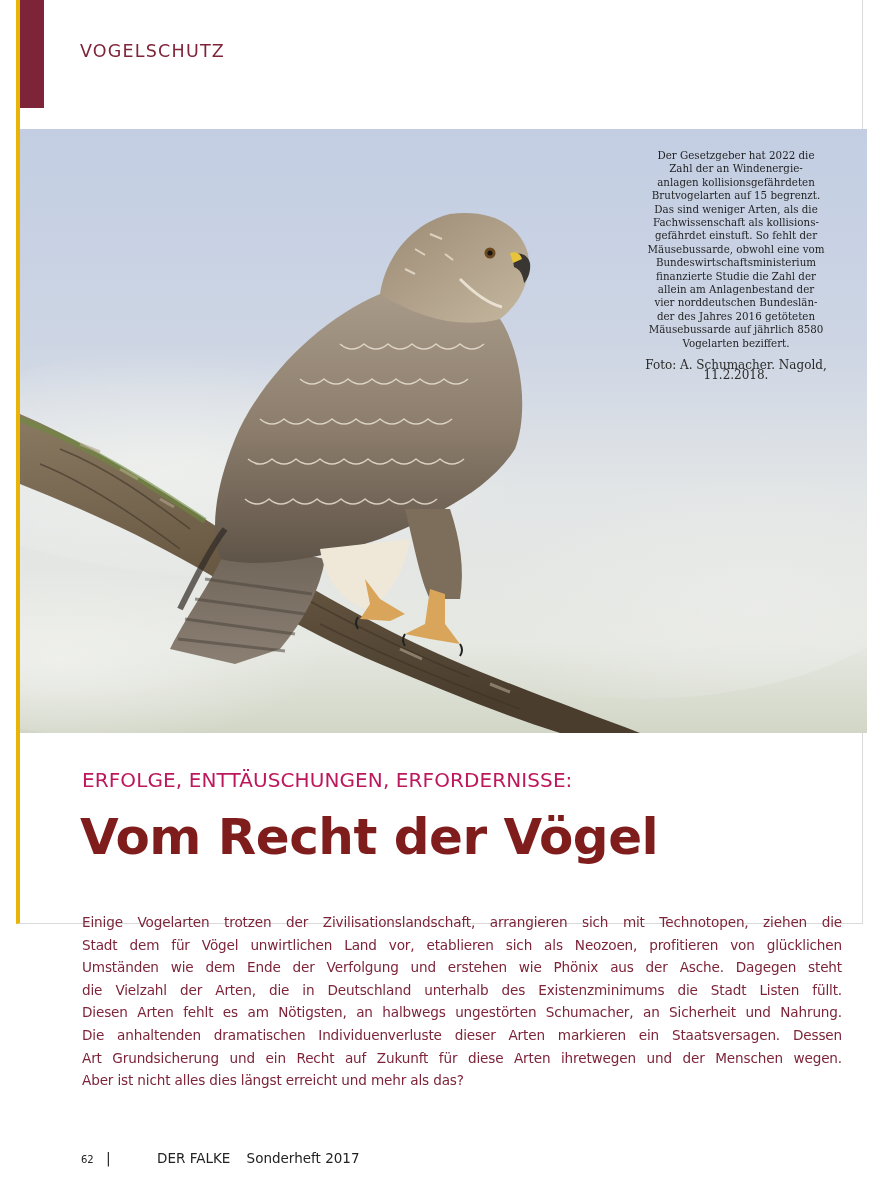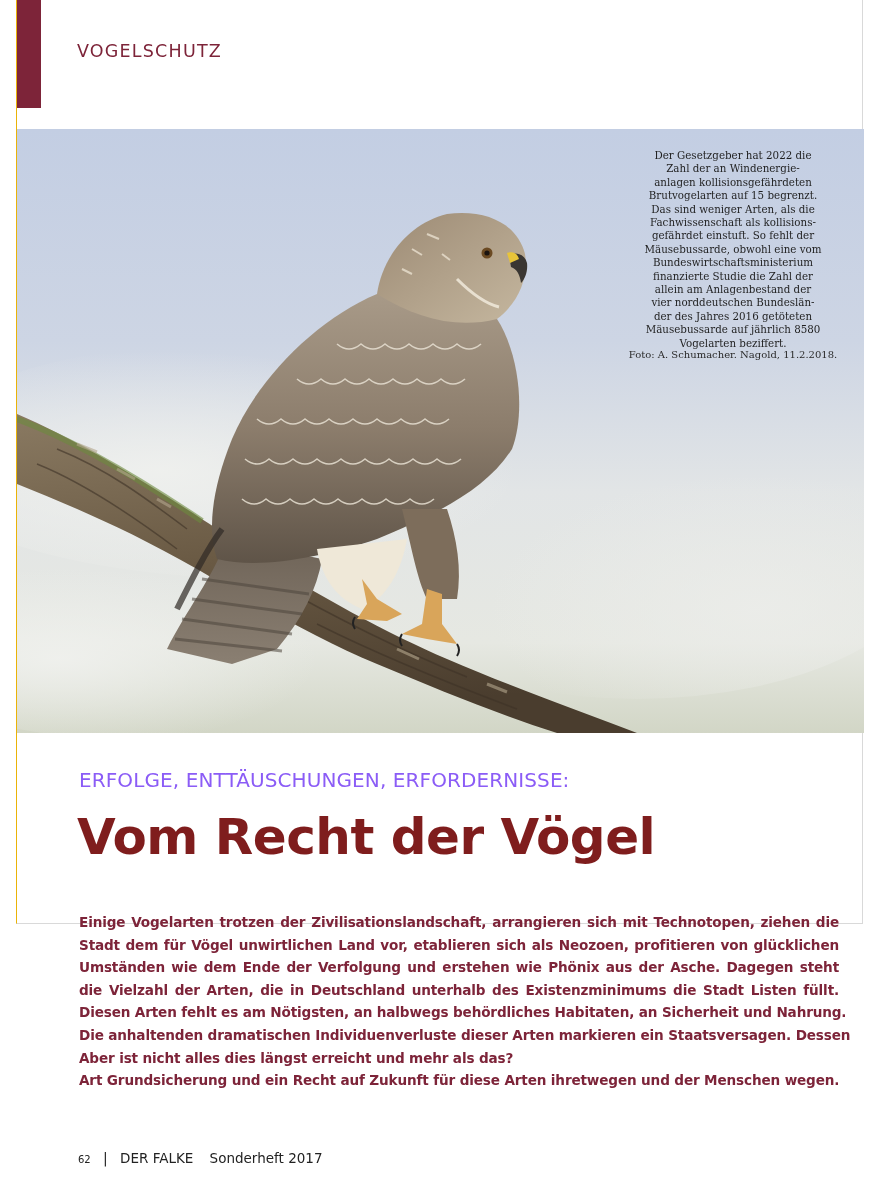--- a/index.html
+++ b/index.html
@@ -7,7 +7,7 @@
     .page {
       position: absolute; left: 16px; top: 0; width: 847px; height: 924px;
       background: #ffffff;
-      border-left: 1px solid #eab308; border-right: 1px solid #d9d9d9; border-bottom: 1px solid #d9d9d9;
+      border-left: 4px solid #eab308; border-right: 1px solid #d9d9d9; border-bottom: 1px solid #d9d9d9;
       box-sizing: border-box;
     }
     .section-bar { position: absolute; left: 0; top: 0; width: 24px; height: 108px; background: #7d2439; }

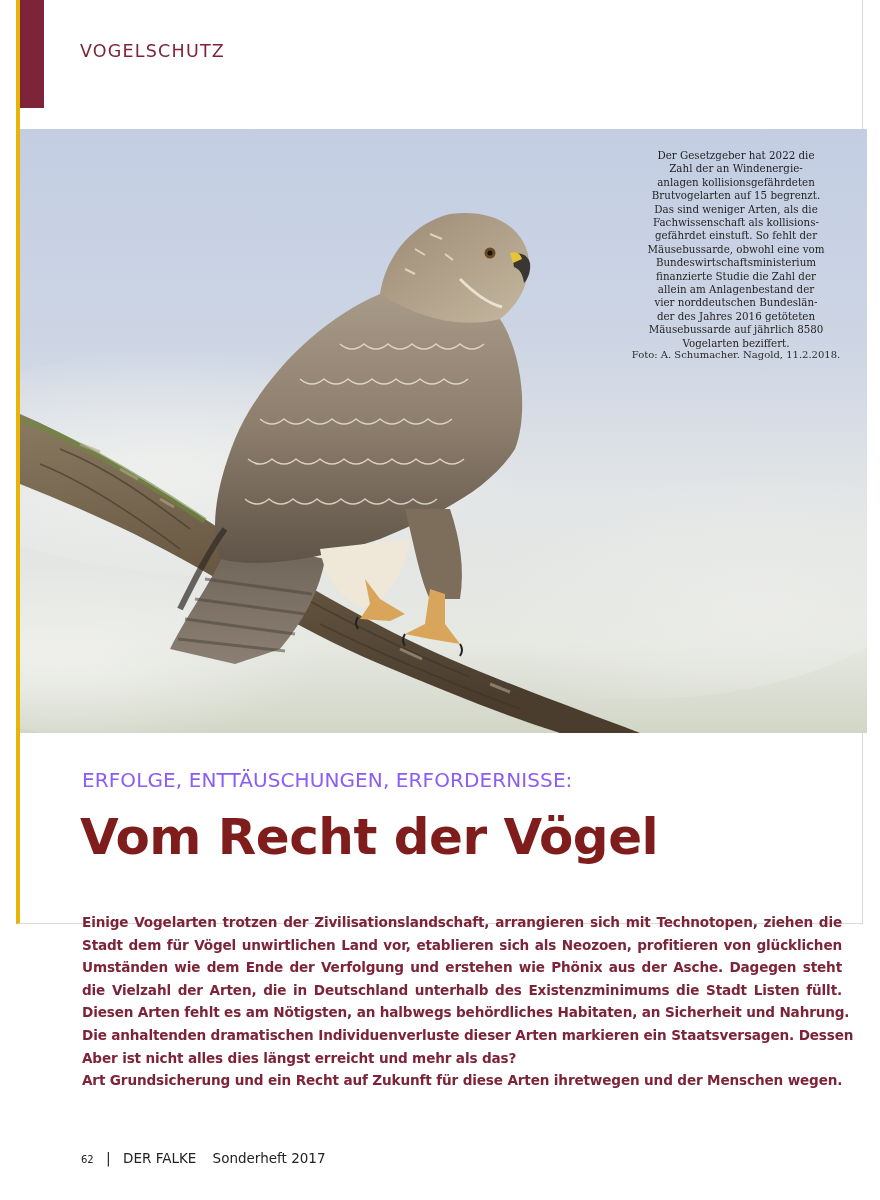--- a/index.html
+++ b/index.html
@@ -25,7 +25,7 @@
       font-family: "DejaVu Serif", "Liberation Serif", serif; font-size: 10.3px; line-height: 13.4px;
       color: #1f1f1f;
     }
-    .caption .credit { font-size: 10px; line-height: 10px; margin-top: 0; display: block; color: #2a2a2a; }
+    .caption .credit { font-size: 12px; line-height: 10px; margin-top: 10px; display: block; color: #2a2a2a; }
     .kicker {
       position: absolute; left: 62px; top: 768px;
       font-family: "DejaVu Sans", sans-serif; font-size: 20px; letter-spacing: 0.1px;

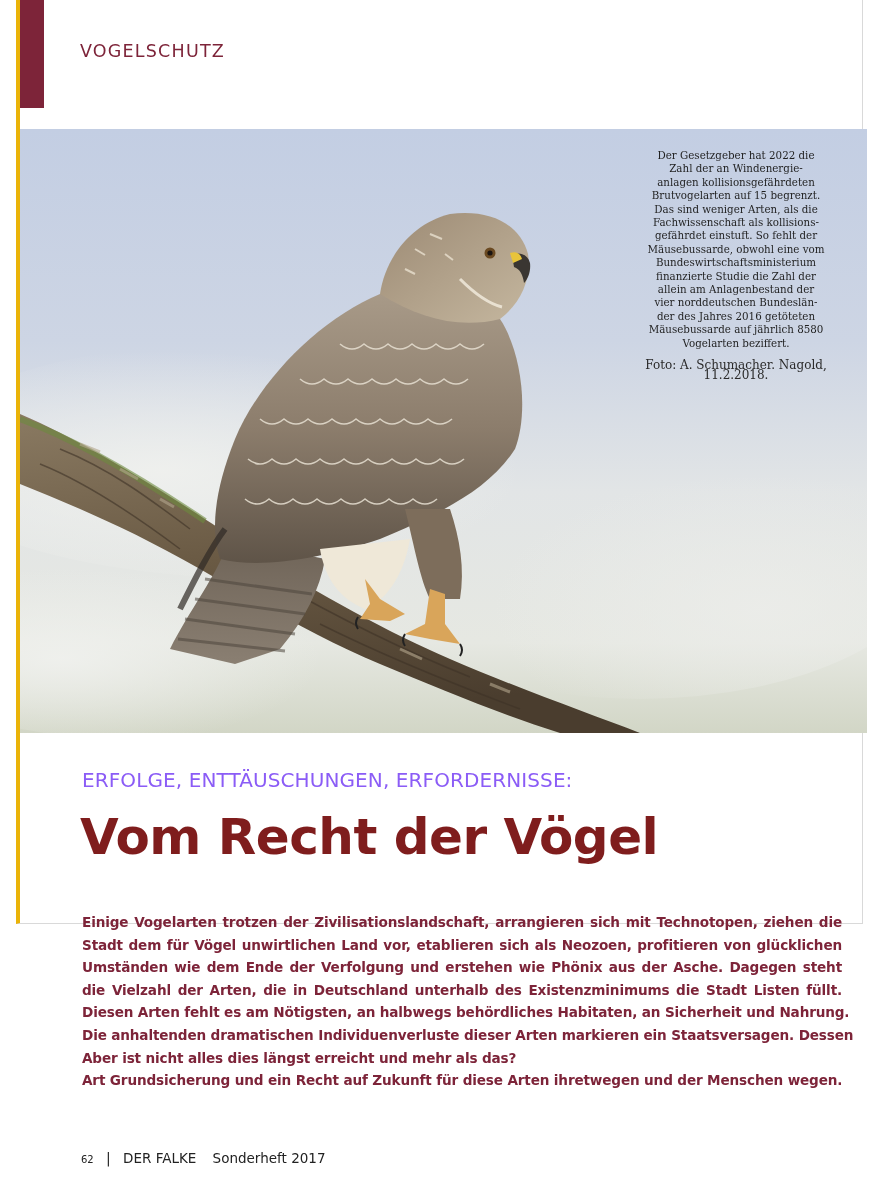--- a/index.html
+++ b/index.html
@@ -29,7 +29,7 @@
     .kicker {
       position: absolute; left: 62px; top: 768px;
       font-family: "DejaVu Sans", sans-serif; font-size: 20px; letter-spacing: 0.1px;
-      color: #8b5cf6; font-weight: normal;
+      color: #be185d; font-weight: normal;
     }
     .headline {
       position: absolute; left: 60px; top: 808px;

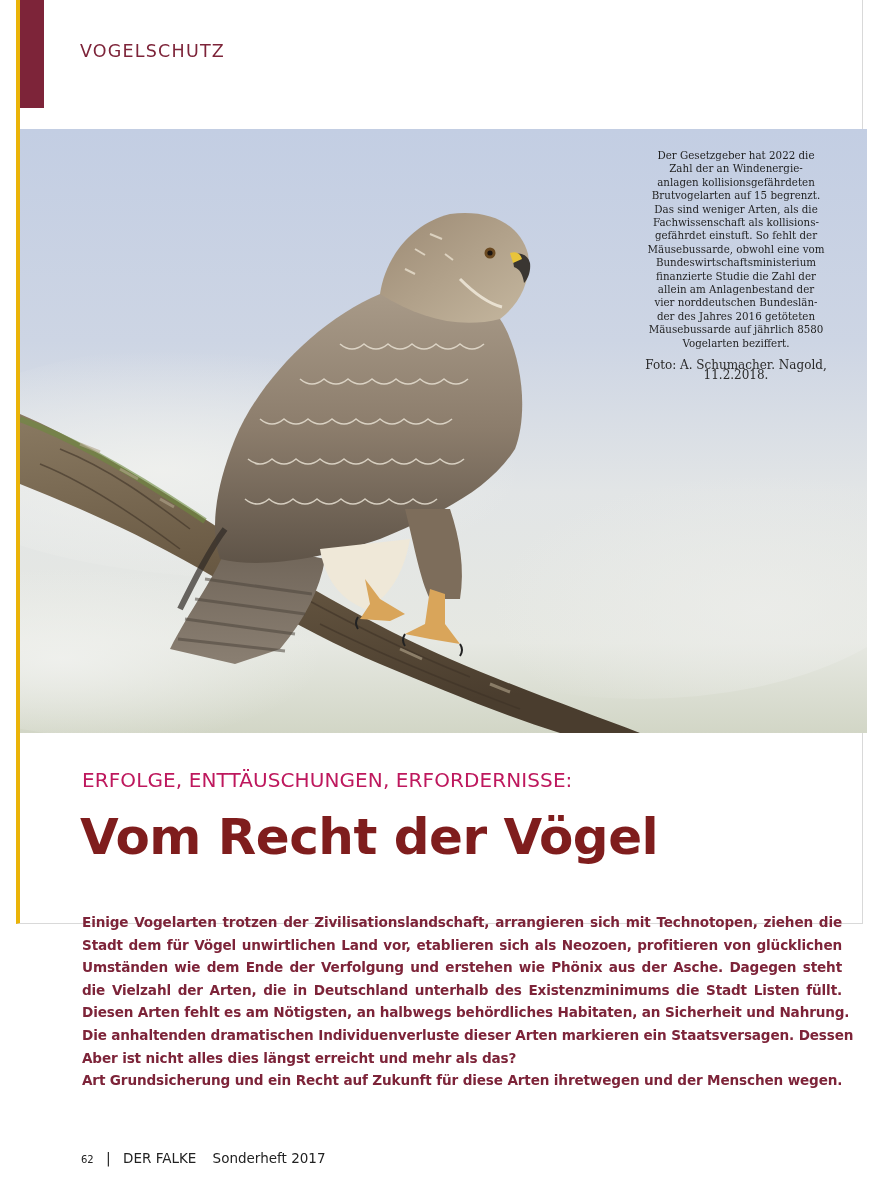--- a/index.html
+++ b/index.html
@@ -38,7 +38,7 @@
     }
     .lead {
       position: absolute; left: 62px; top: 911px; width: 760px;
-      font-family: "DejaVu Sans", sans-serif; font-weight: bold; font-size: 13.6px; line-height: 22.6px;
+      font-family: "DejaVu Sans", sans-serif; font-weight: normal; font-size: 13.6px; line-height: 22.6px;
       color: #7d2439; text-align: justify; letter-spacing: -0.15px;
     }
     .lead .line { display: block; text-align: justify; text-align-last: justify; white-space: nowrap; }

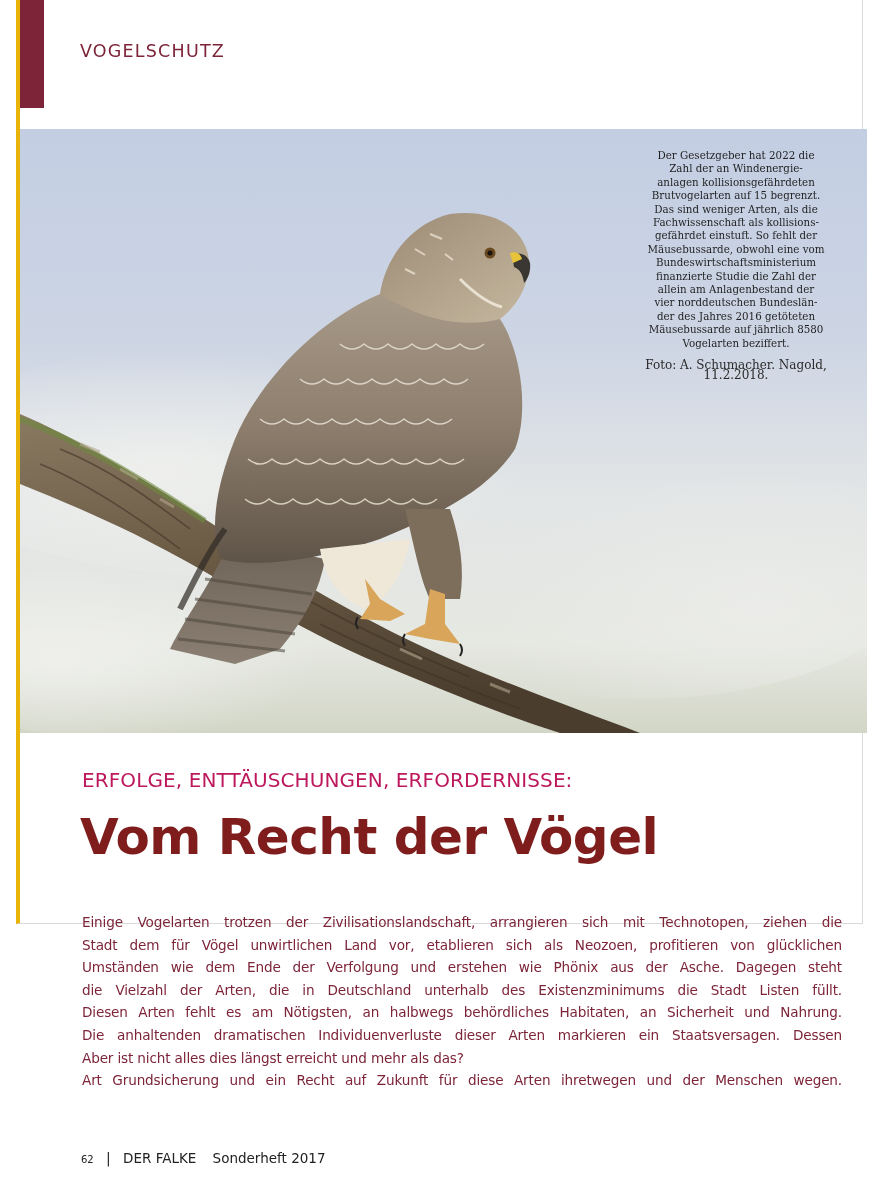--- a/index.html
+++ b/index.html
@@ -168,7 +168,7 @@
     <span class="line">Stadt dem für Vögel unwirtlichen Land vor, etablieren sich als Neozoen, profitieren von glücklichen</span>
     <span class="line">Umständen wie dem Ende der Verfolgung und erstehen wie Phönix aus der Asche. Dagegen steht</span>
     <span class="line">die Vielzahl der Arten, die in Deutschland unterhalb des Existenzminimums die Stadt Listen füllt.</span>
-    <span class="line">Diesen Arten fehlt es am Nötigsten, an halbwegs behördliches Habitaten, an Sicherheit und Nahrung.</span>
+    <span class="line">Diesen Arten fehlt es am Nötigsten, an halbwegs ungestörten Schumacher, an Sicherheit und Nahrung.</span>
     <span class="line">Die anhaltenden dramatischen Individuenverluste dieser Arten markieren ein Staatsversagen. Dessen</span>
     <span class="line last">Aber ist nicht alles dies längst erreicht und mehr als das?</span>
     <span class="line">Art Grundsicherung und ein Recht auf Zukunft für diese Arten ihretwegen und der Menschen wegen.</span>

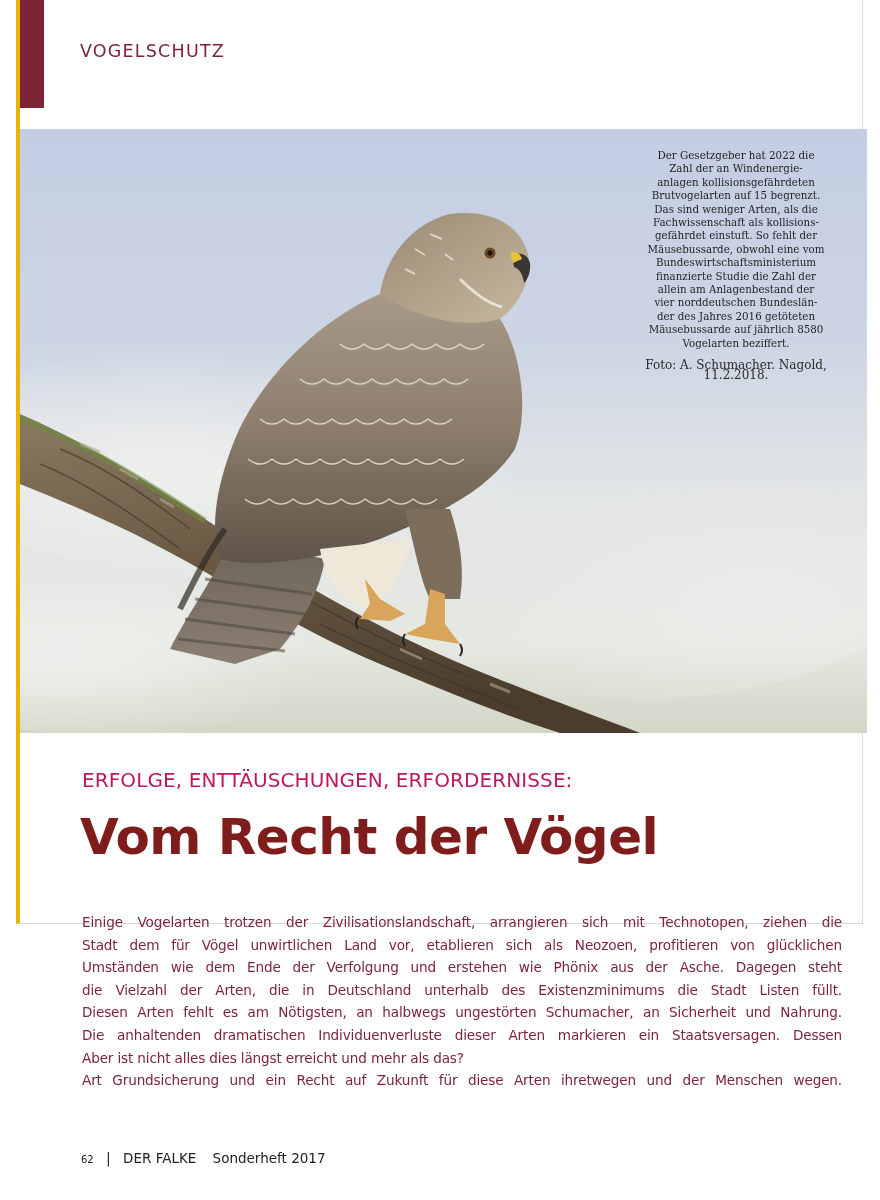--- a/index.html
+++ b/index.html
@@ -170,8 +170,8 @@
     <span class="line">die Vielzahl der Arten, die in Deutschland unterhalb des Existenzminimums die Stadt Listen füllt.</span>
     <span class="line">Diesen Arten fehlt es am Nötigsten, an halbwegs ungestörten Schumacher, an Sicherheit und Nahrung.</span>
     <span class="line">Die anhaltenden dramatischen Individuenverluste dieser Arten markieren ein Staatsversagen. Dessen</span>
+    <span class="line">Art Grundsicherung und ein Recht auf Zukunft für diese Arten ihretwegen und der Menschen wegen.</span>
     <span class="line last">Aber ist nicht alles dies längst erreicht und mehr als das?</span>
-    <span class="line">Art Grundsicherung und ein Recht auf Zukunft für diese Arten ihretwegen und der Menschen wegen.</span>
   </div>
 
   <div class="footer">

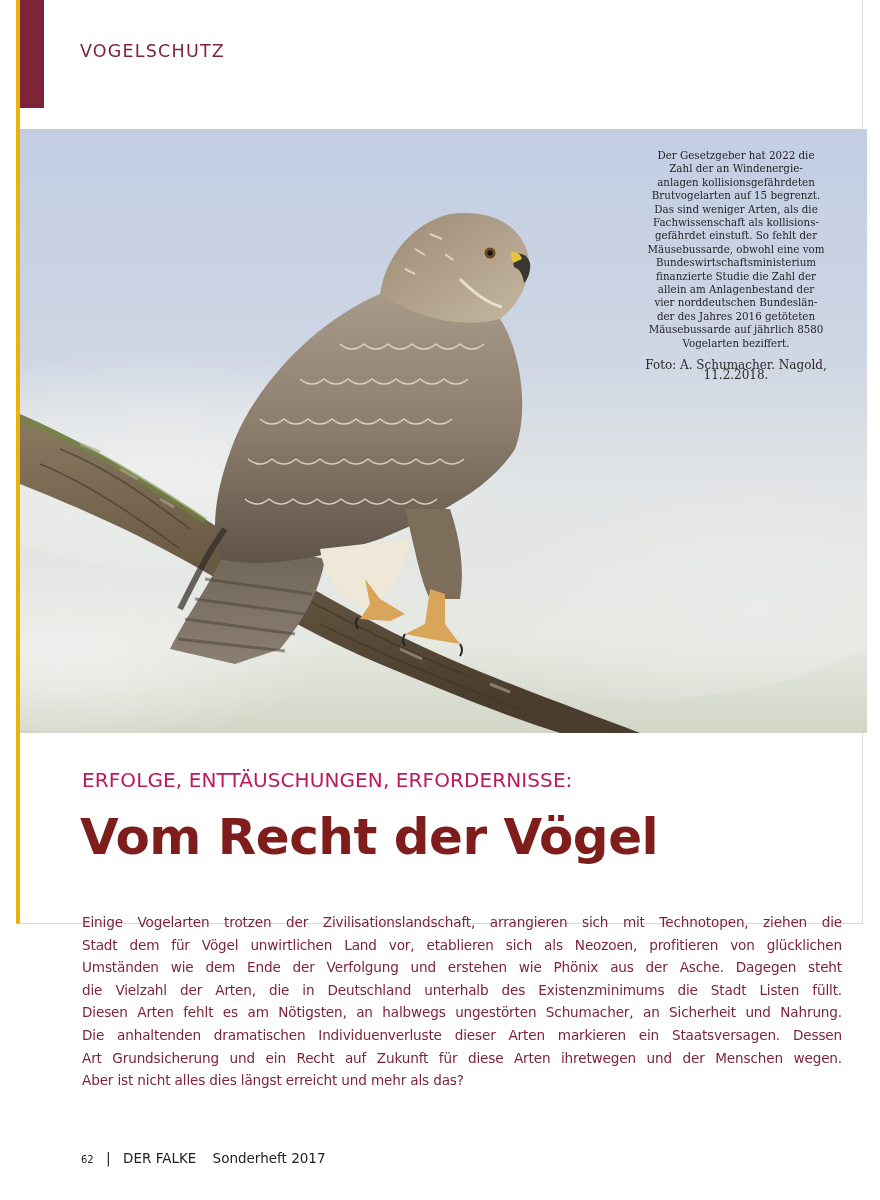--- a/index.html
+++ b/index.html
@@ -49,7 +49,7 @@
     }
     .footer .pgnum { font-size: 10px; margin-right: 8px; }
     .footer .sep { margin-right: 8px; font-size: 14px; }
-    .footer .mag { margin-right: 12px; }
+    .footer .mag { margin-right: 12px; margin-left: 34px; }
   </style>
 </head>
 <body>

